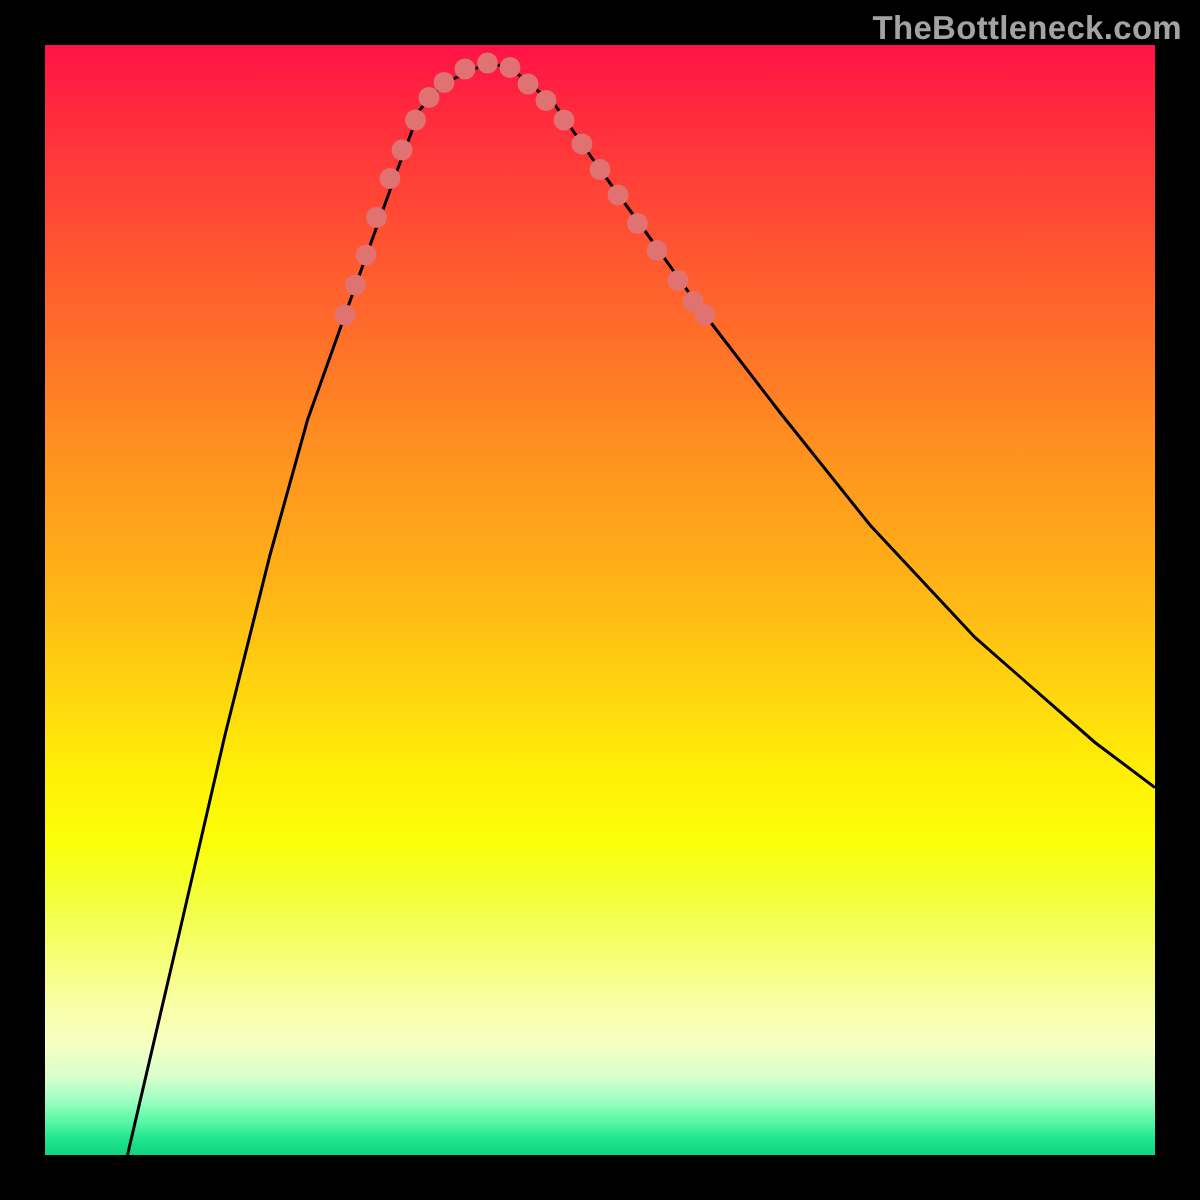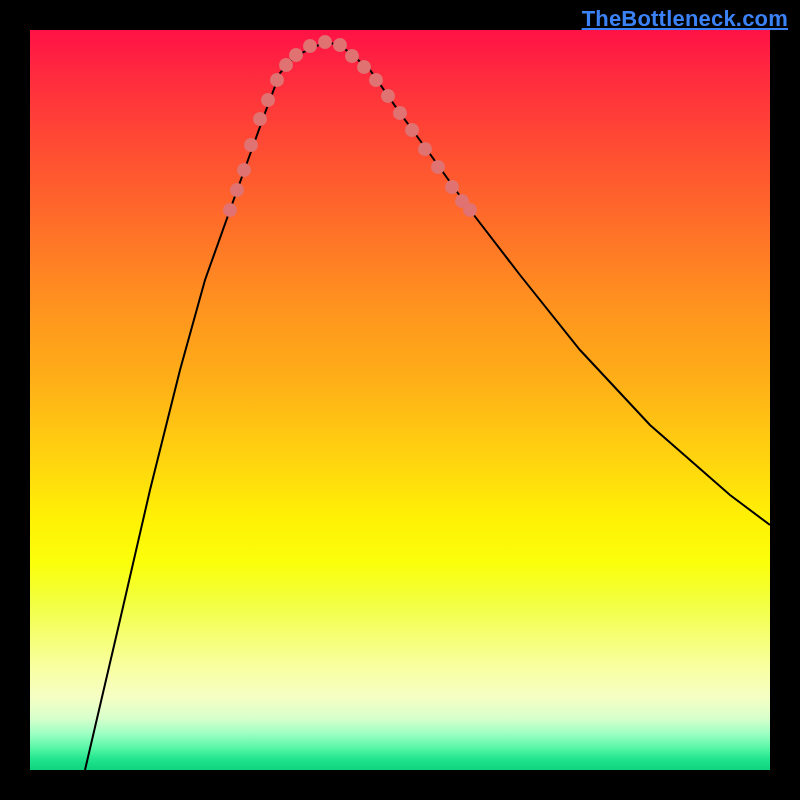--- a/index.html
+++ b/index.html
@@ -20,12 +20,11 @@
     position: absolute;
     top: 6px;
     right: 12px;
-    color: #3b82f6;
+    color: #a3a3a3;
     font-size: 22px;
     font-weight: 600;
     letter-spacing: 0.2px;
     z-index: 20;
-    text-decoration: underline;
   }
   .plot {
     position: absolute;

